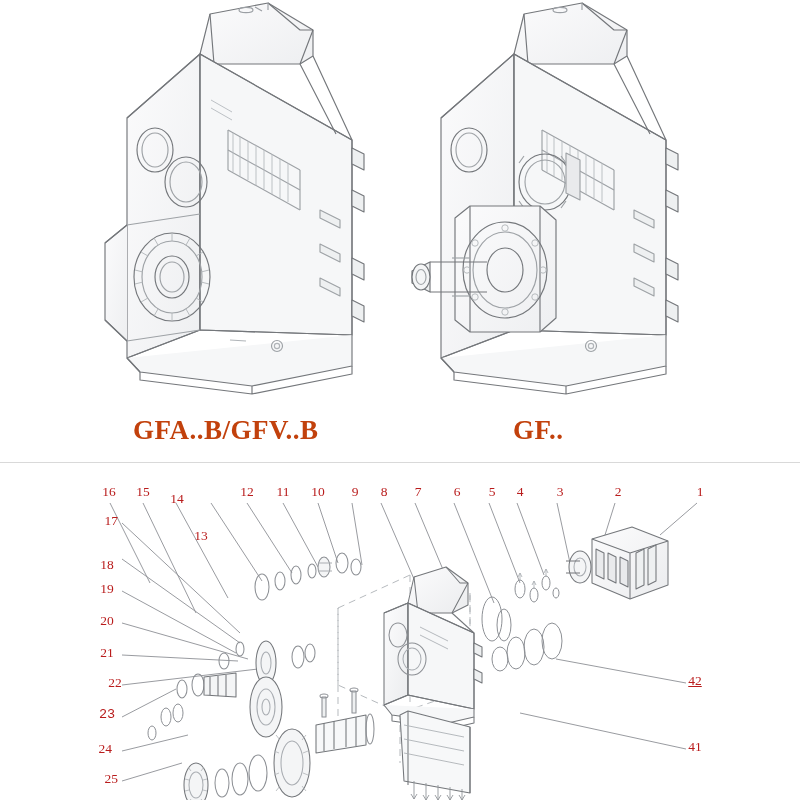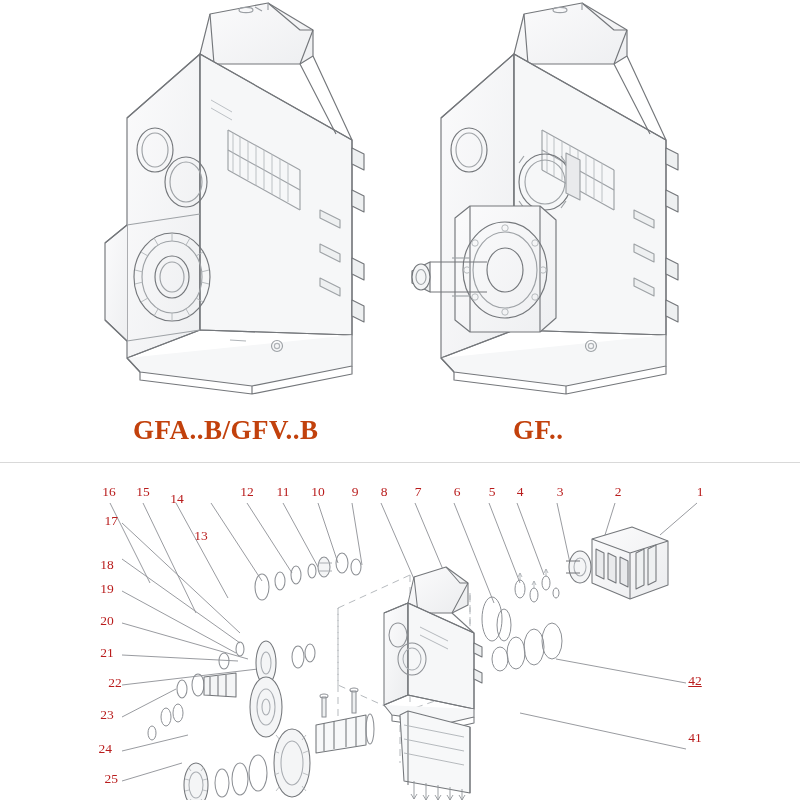--- a/index.html
+++ b/index.html
@@ -400,7 +400,7 @@
     <div class="callout" style="left:96px; top:151px;">20</div>
     <div class="callout" style="left:96px; top:183px;">21</div>
     <div class="callout" style="left:104px; top:213px;">22</div>
-    <div class="callout" style="left:96px; top:245px;">23</div>
+    <div class="callout" style="left:96px; top:245px;font-family:Liberation Mono, monospace;">23</div>
     <div class="callout" style="left:90px; top:279px;text-align:right;">24</div>
     <div class="callout" style="left:96px; top:309px;text-align:right;">25</div>
 

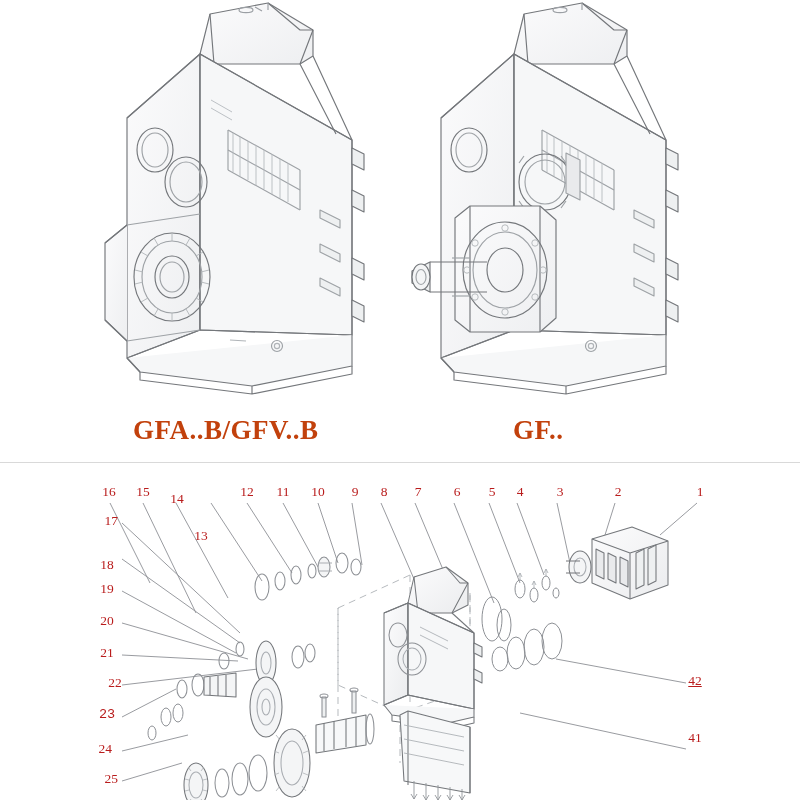--- a/index.html
+++ b/index.html
@@ -405,7 +405,7 @@
     <div class="callout" style="left:96px; top:309px;text-align:right;">25</div>
 
     <div class="callout" style="left:684px; top:211px;text-decoration:underline;">42</div>
-    <div class="callout" style="left:684px; top:268px;">41</div>
+    <div class="callout" style="left:684px; top:277px;">41</div>
   </div>
 
 </div>

